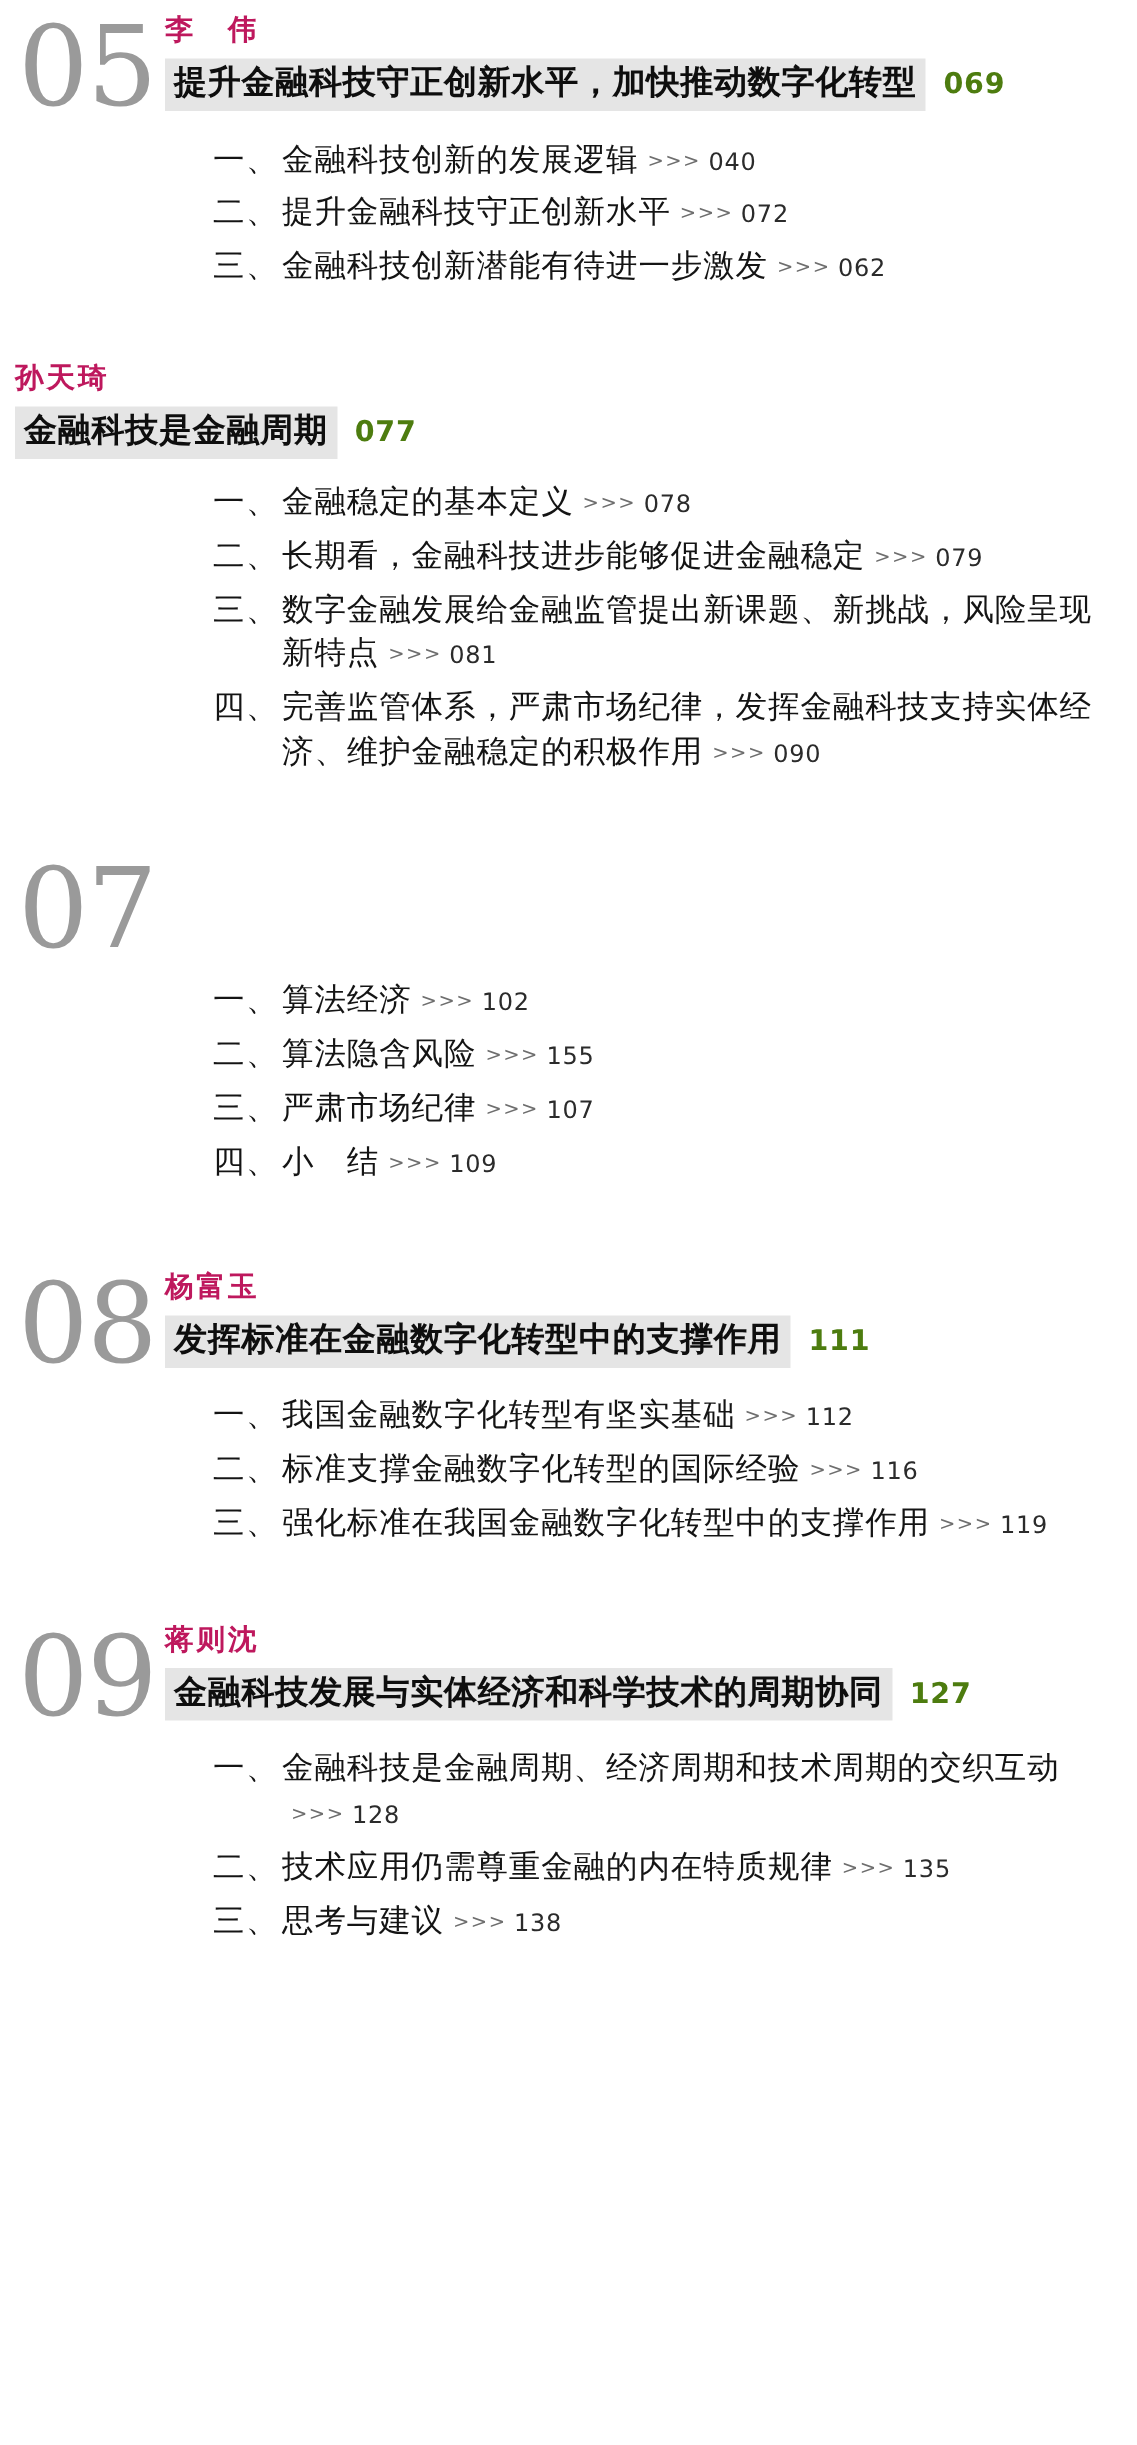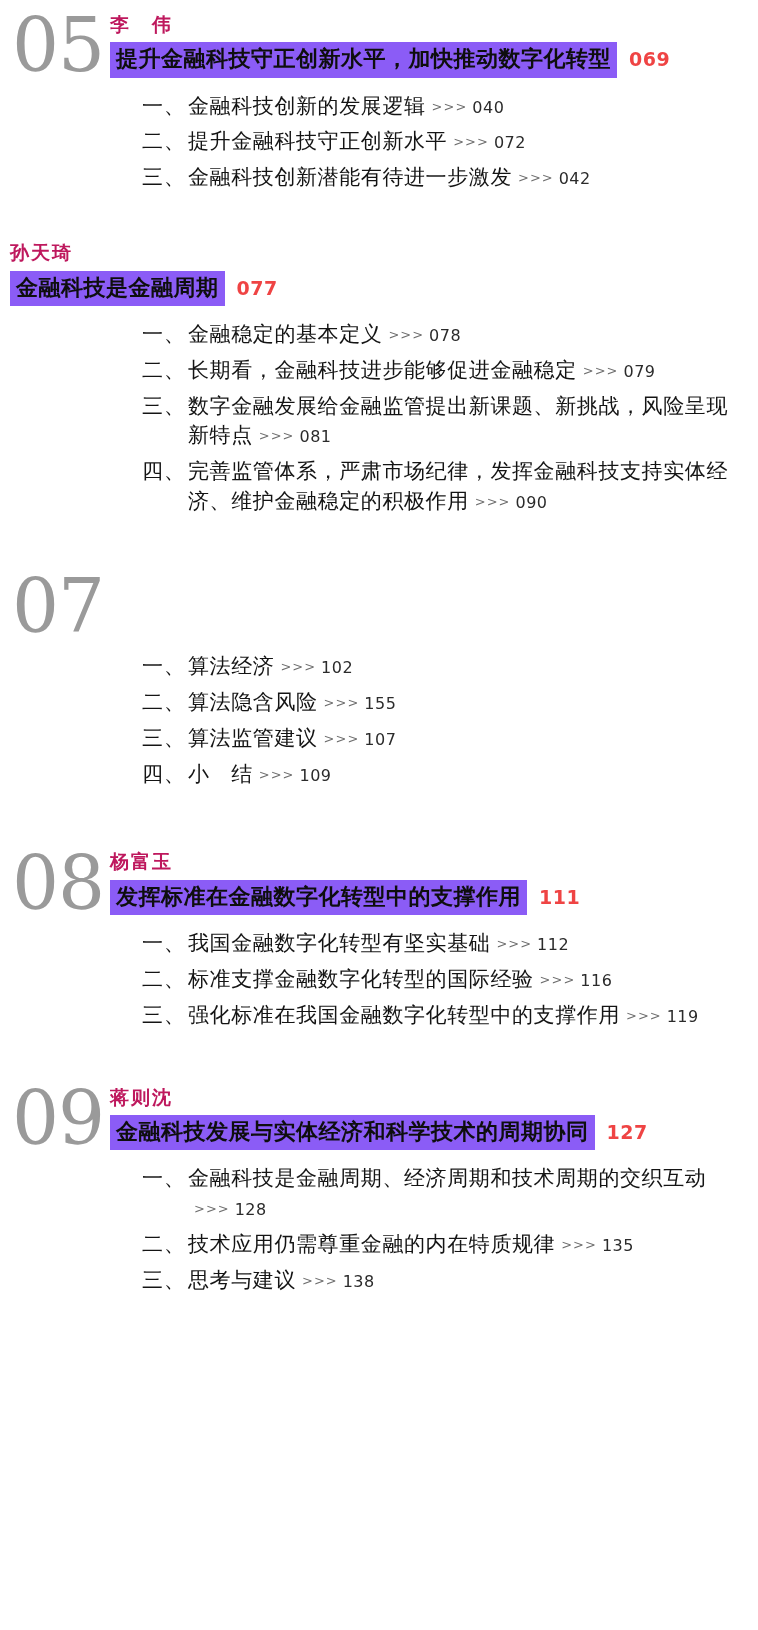--- a/index.html
+++ b/index.html
@@ -27,7 +27,7 @@
   }
   .entry-head {
     display: flex;
-    align-items: flex-end;
+    align-items: center;
   }
   .num {
     font-family: "DejaVu Serif", "Liberation Serif", serif;

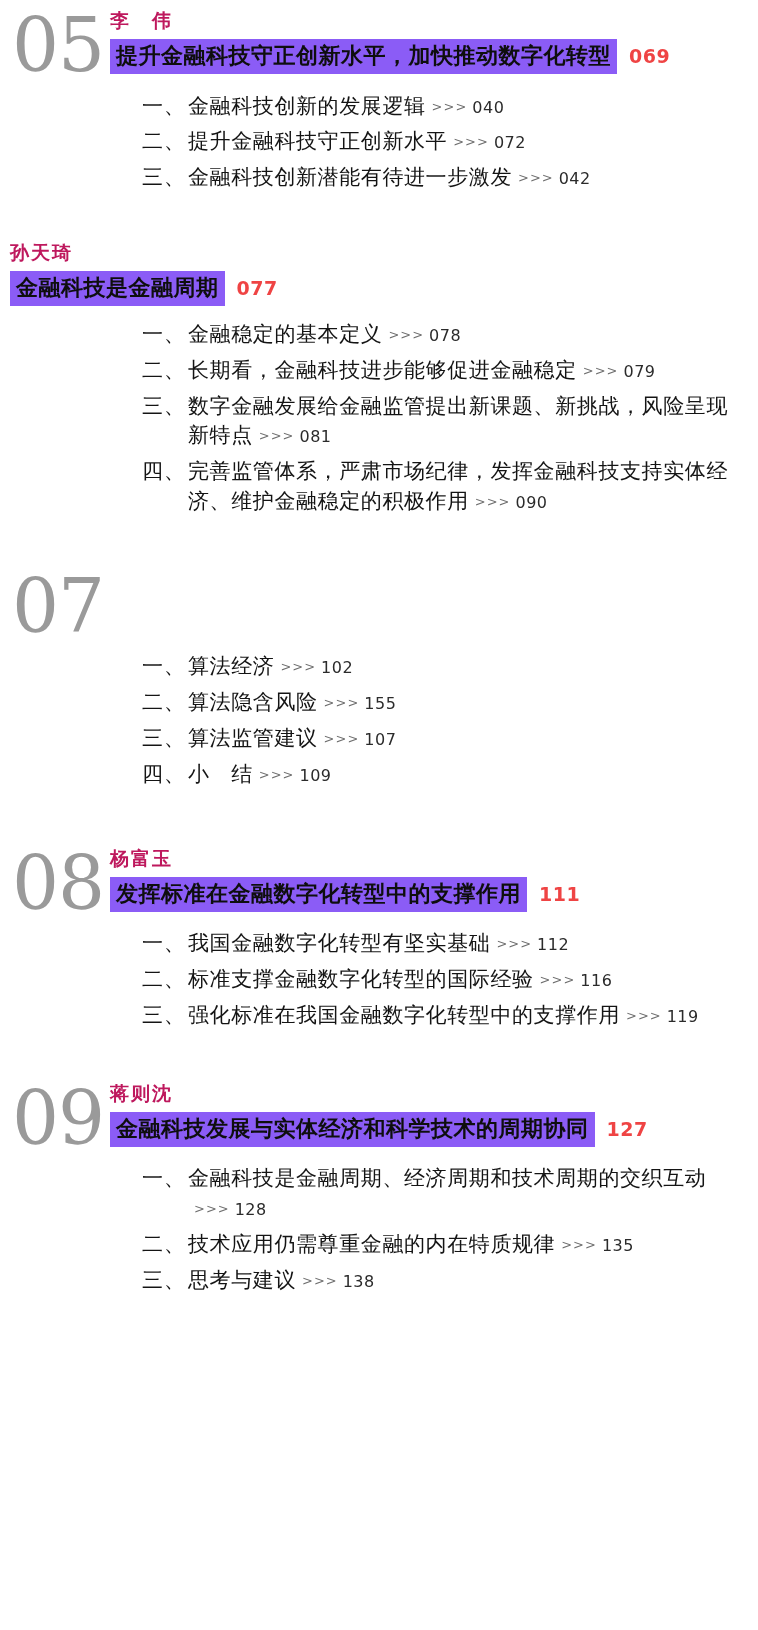--- a/index.html
+++ b/index.html
@@ -65,7 +65,7 @@
     font-size: 22px;
     font-weight: 700;
     color: #0e0e0e;
-    background: #8b5cf6;
+    background: #e5e5e5;
     padding: 3px 6px 4px 6px;
     letter-spacing: 0.5px;
     line-height: 1.28;

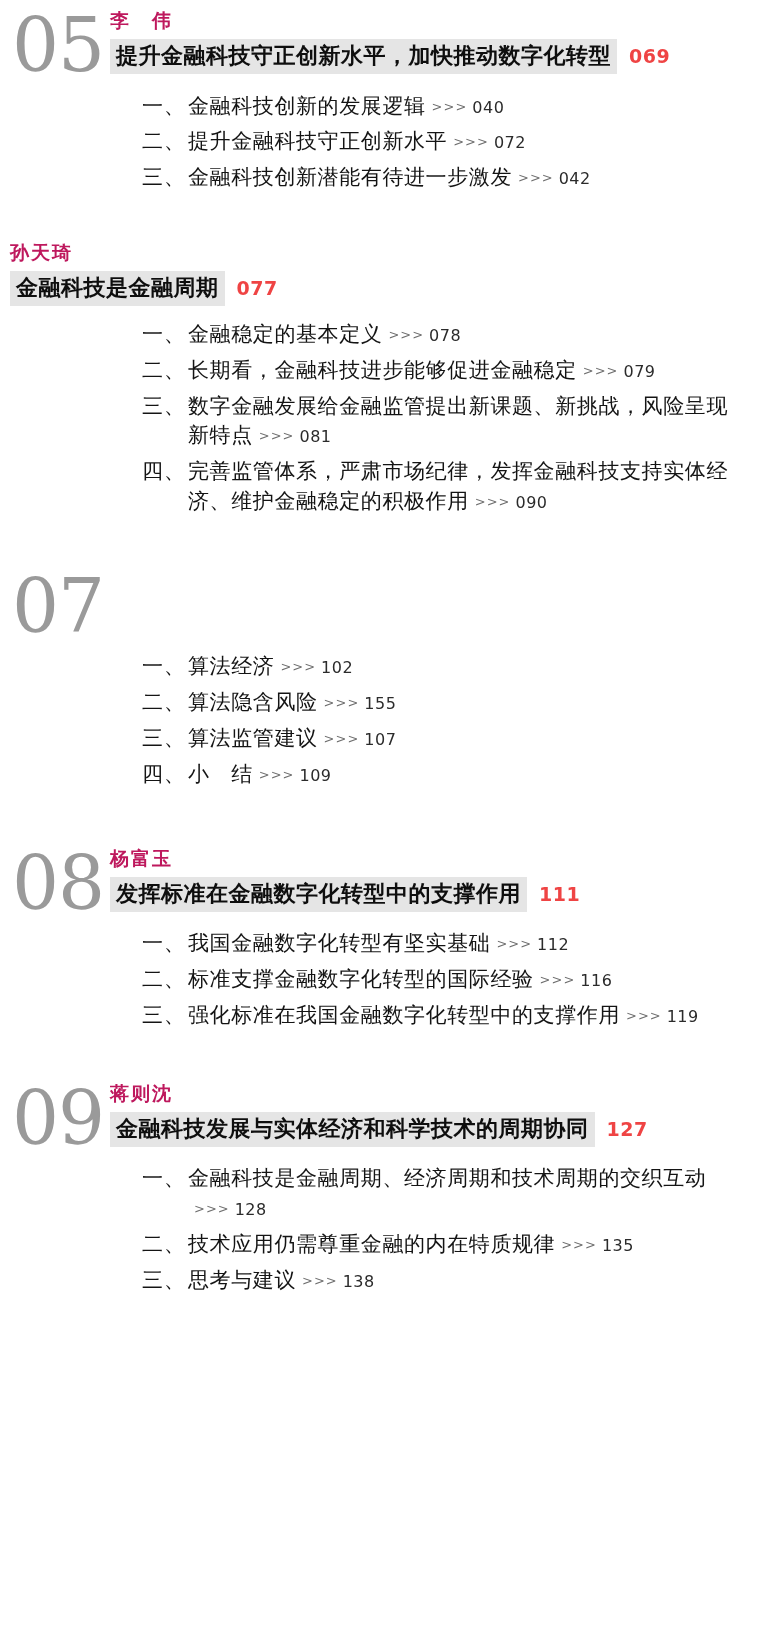--- a/index.html
+++ b/index.html
@@ -74,7 +74,7 @@
     font-family: "DejaVu Sans", "Liberation Sans", sans-serif;
     font-size: 19px;
     font-weight: 700;
-    color: #ef4444;
+    color: #4d7c0f;
     margin-left: 12px;
     letter-spacing: 0.5px;
   }

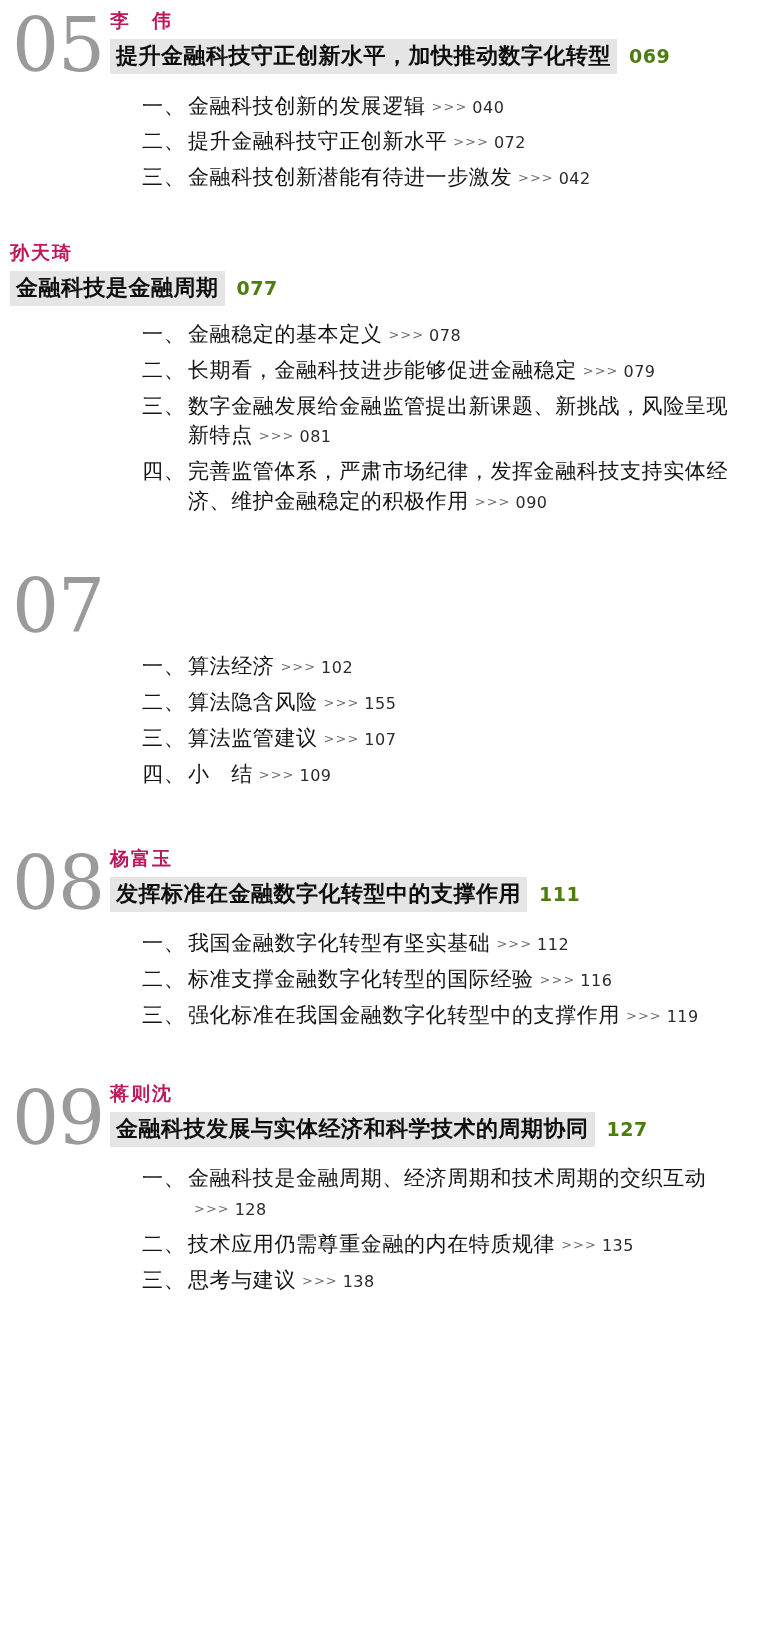--- a/index.html
+++ b/index.html
@@ -153,7 +153,7 @@
       <div class="section">
         <span class="sec-label">三、</span>
         <span class="sec-body">
-          <span class="sec-text">金融科技创新潜能有待进一步激发</span><span class="dots">&gt;&gt;&gt;</span><span class="sec-page">042</span>
+          <span class="sec-text">金融科技创新潜能有待进一步激发</span><span class="dots">&gt;&gt;&gt;</span><span class="sec-page">062</span>
         </span>
       </div>
     </div>

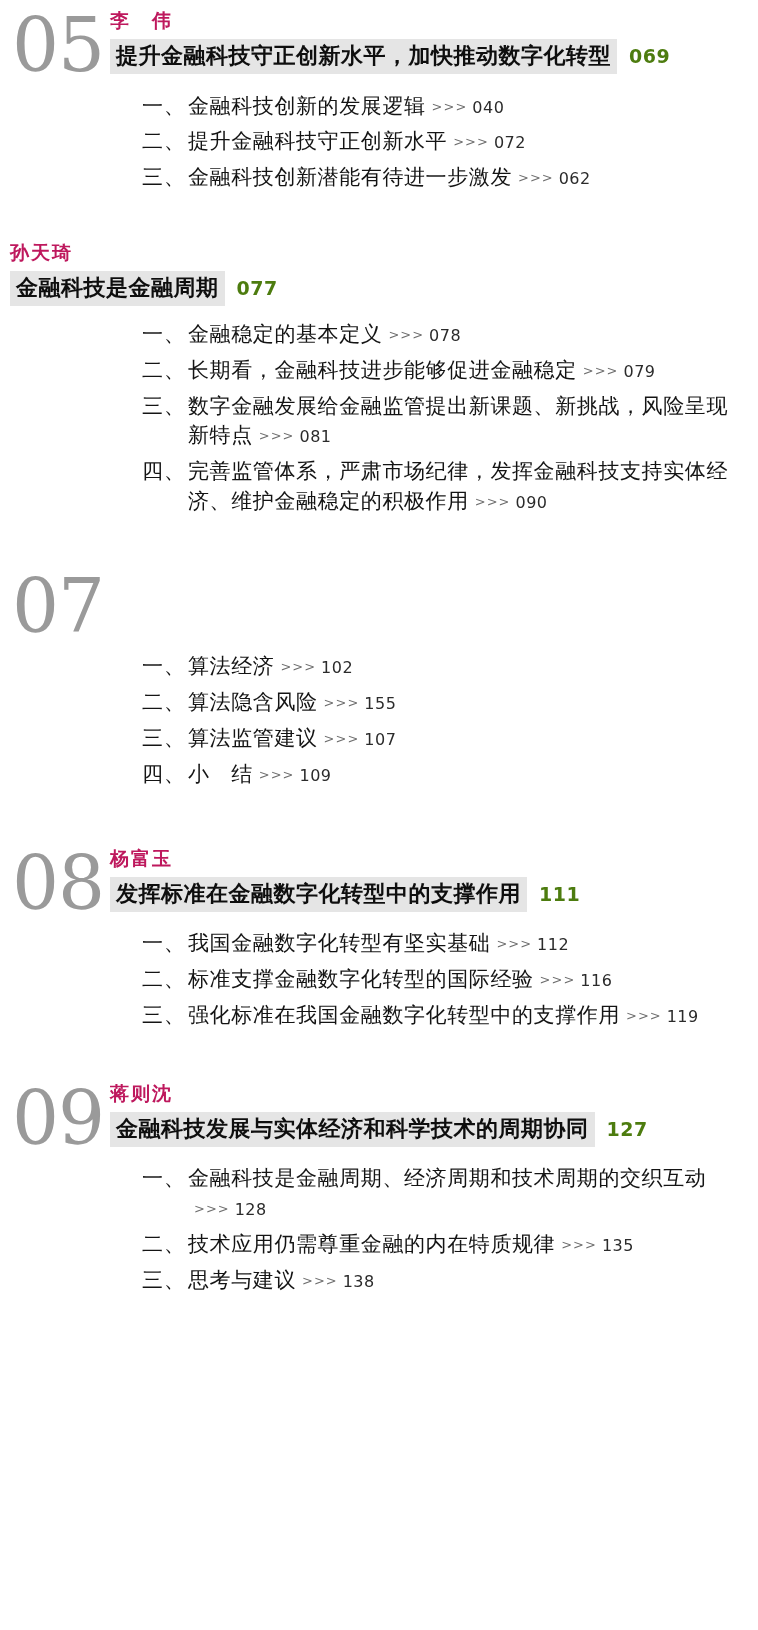--- a/index.html
+++ b/index.html
@@ -221,7 +221,7 @@
       <div class="section">
         <span class="sec-label">三、</span>
         <span class="sec-body">
-          <span class="sec-text">算法监管建议</span><span class="dots">&gt;&gt;&gt;</span><span class="sec-page">107</span>
+          <span class="sec-text">严肃市场纪律</span><span class="dots">&gt;&gt;&gt;</span><span class="sec-page">107</span>
         </span>
       </div>
       <div class="section">

